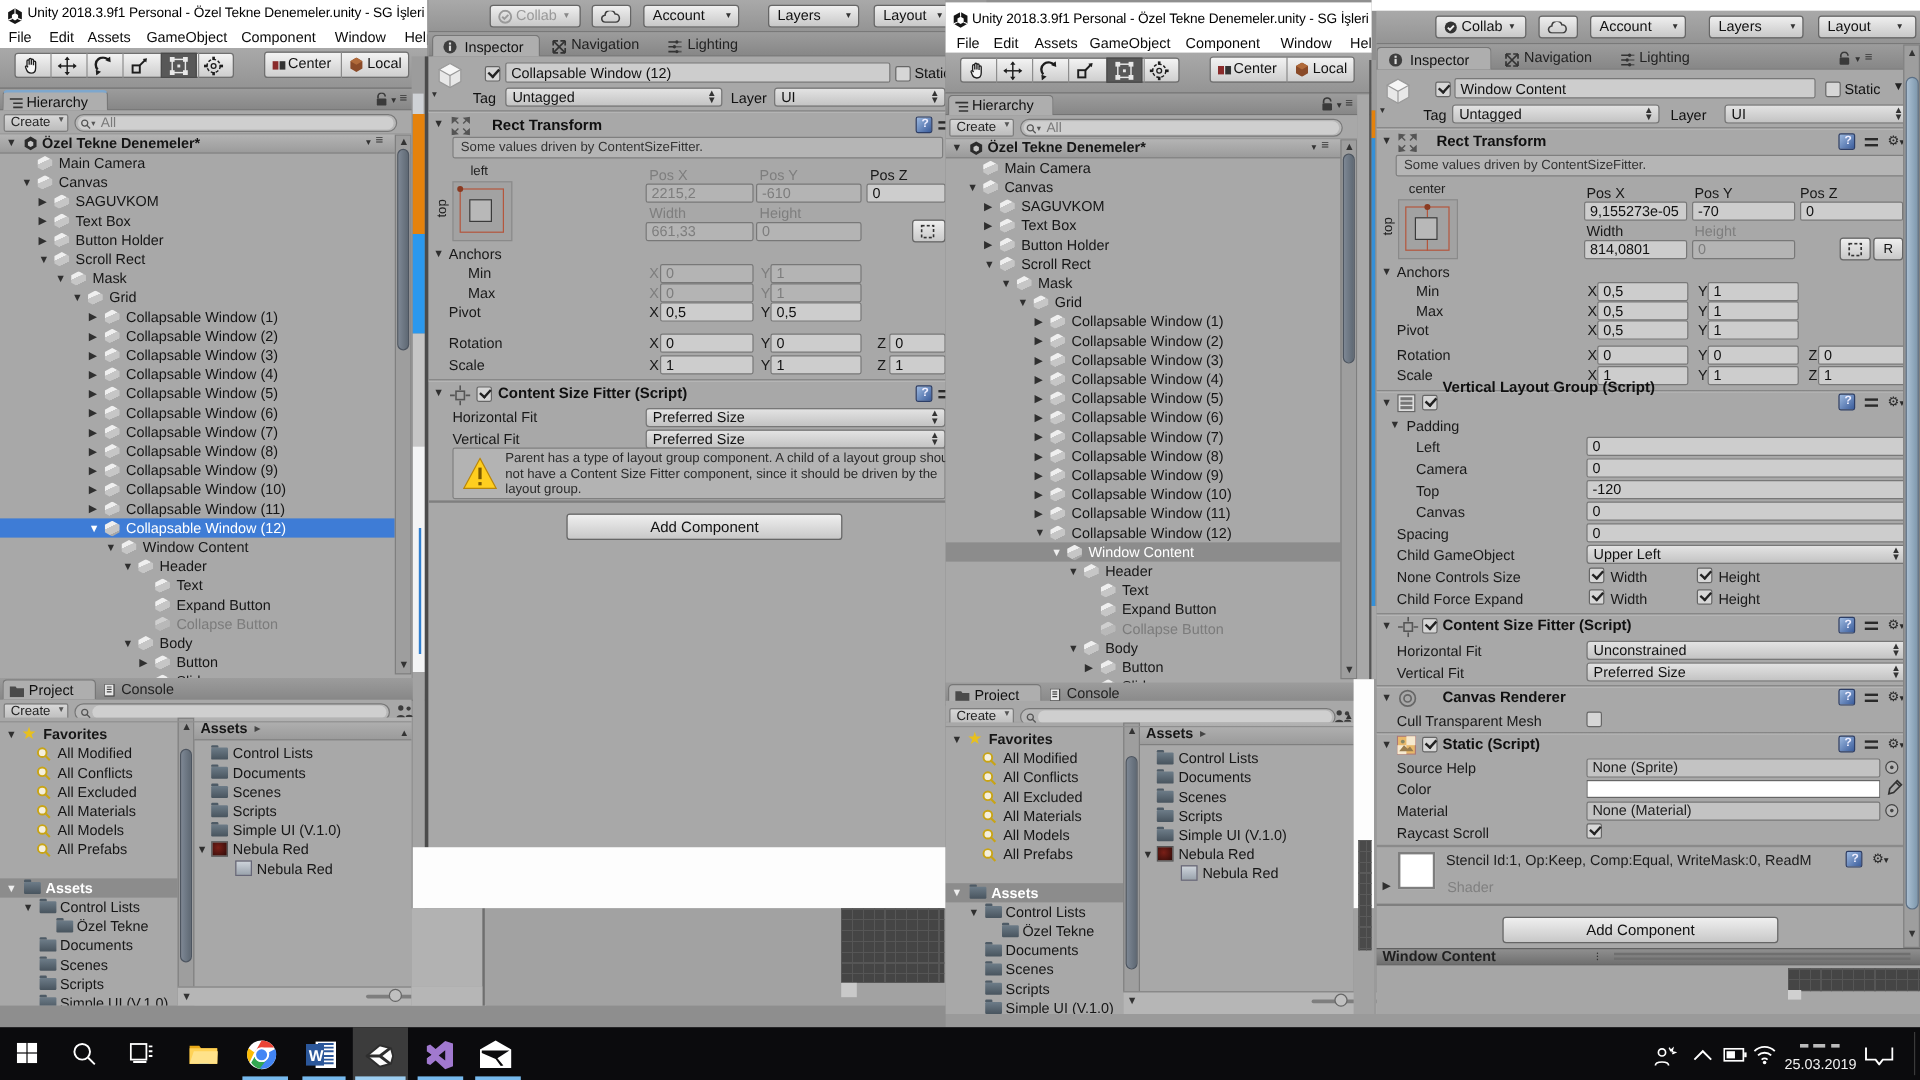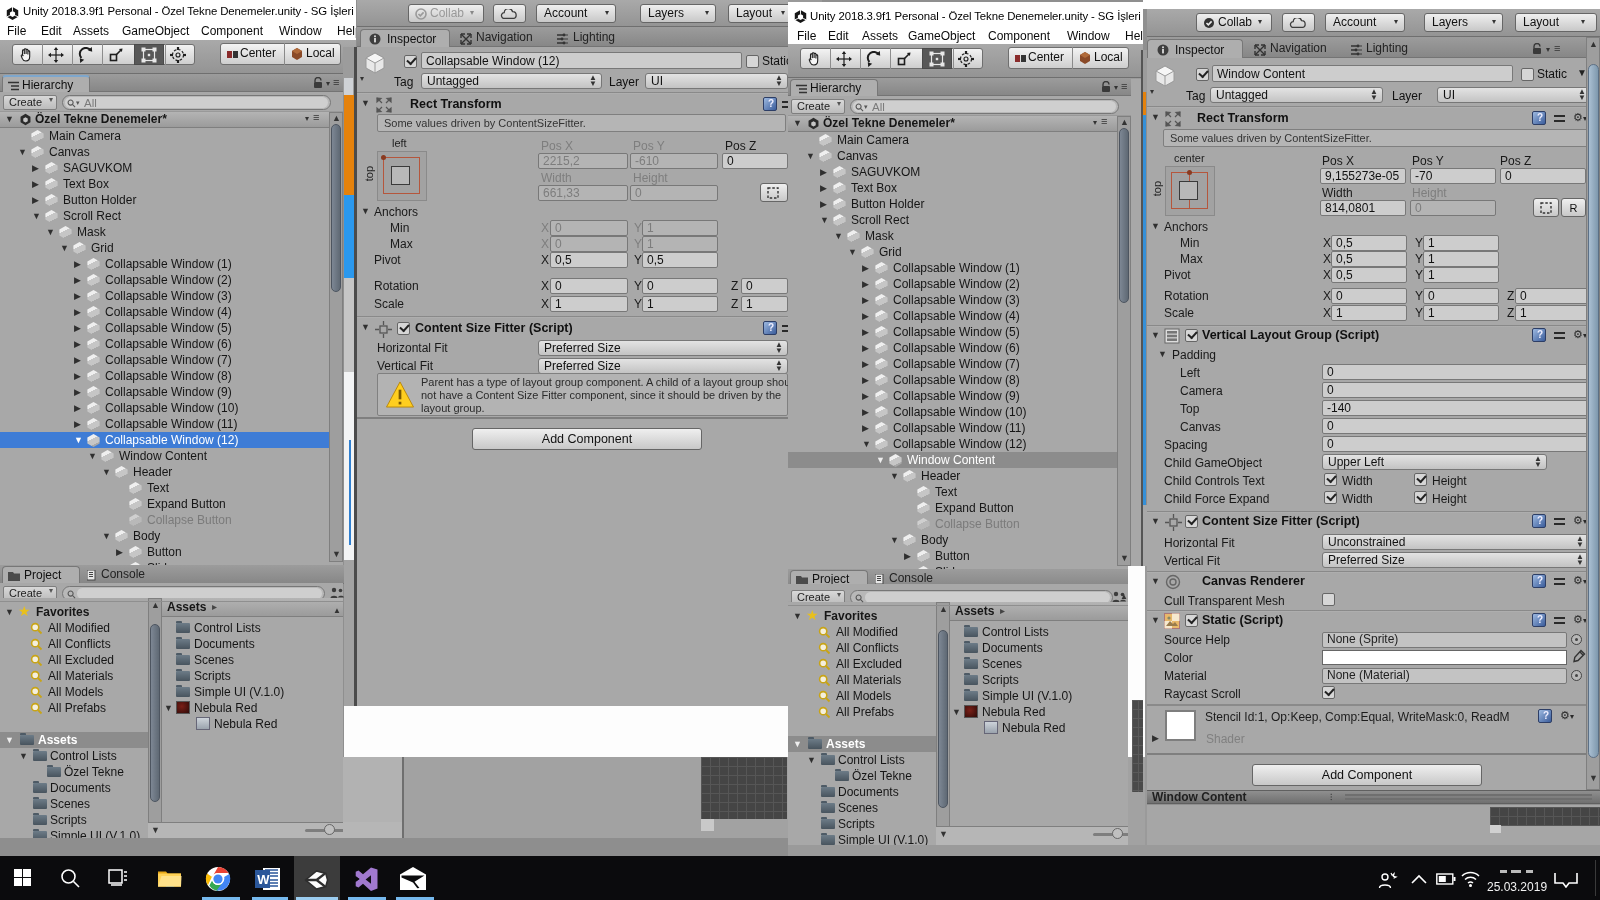--- a/index.html
+++ b/index.html
@@ -1213,7 +1213,7 @@
         <rect x="3" y="10.4" width="10" height="2.6" fill="#777"></rect>
       </svg>
  <div class="a cb ck" style="left:38px;top:320px"></div>
- <div class="chdr" style="left:55px;top:319px">Vertical Layout Group (Script)</div>
+ <div class="chdr" style="left:55px;top:307px">Vertical Layout Group (Script)</div>
  <div class="bookic" style="left:385px;top:319px"></div>
  <div class="slidic" style="left:407px;top:321px"></div>
  <div class="gearic" style="left:426px;top:319px">⚙<span style="font-size:8px">▾</span></div>

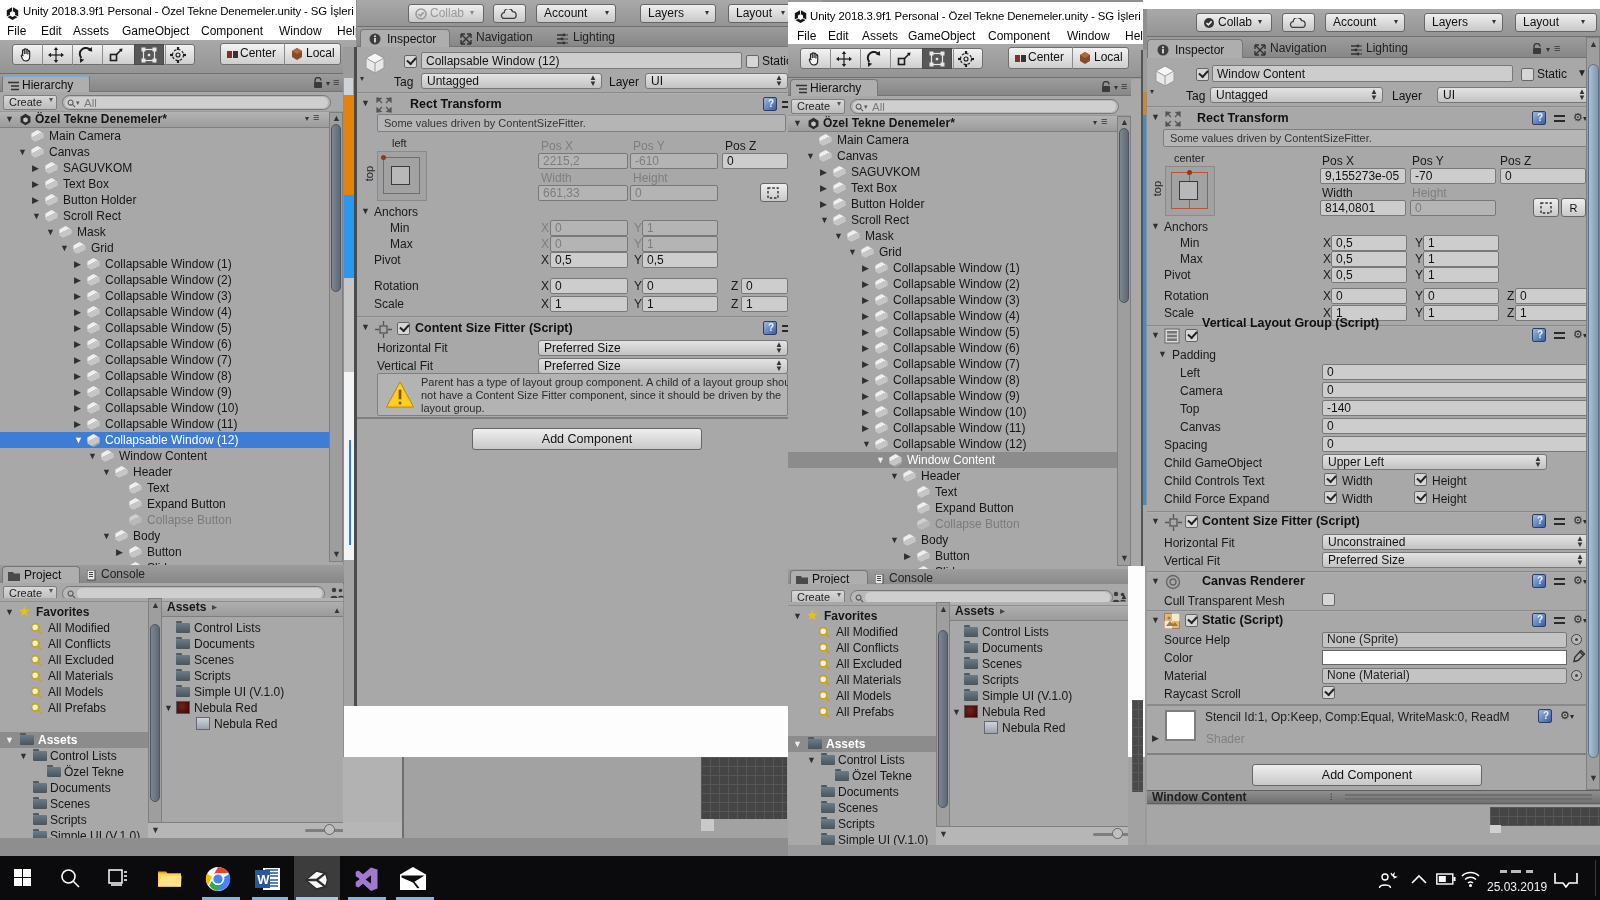--- a/index.html
+++ b/index.html
@@ -1224,7 +1224,7 @@
  <div class="lbl" style="left:33px;top:375px">Camera</div>
       <div class="a fld" style="left:175px;top:373px;width:267px;height:16px">0</div>
  <div class="lbl" style="left:33px;top:393px">Top</div>
-      <div class="a fld" style="left:175px;top:391px;width:267px;height:16px">-140</div>
+      <div class="a fld" style="left:175px;top:391px;width:267px;height:16px">-120</div>
  <div class="lbl" style="left:33px;top:411px">Canvas</div>
       <div class="a fld" style="left:175px;top:409px;width:267px;height:16px">0</div>
  <div class="lbl" style="left:17px;top:429px">Spacing</div>

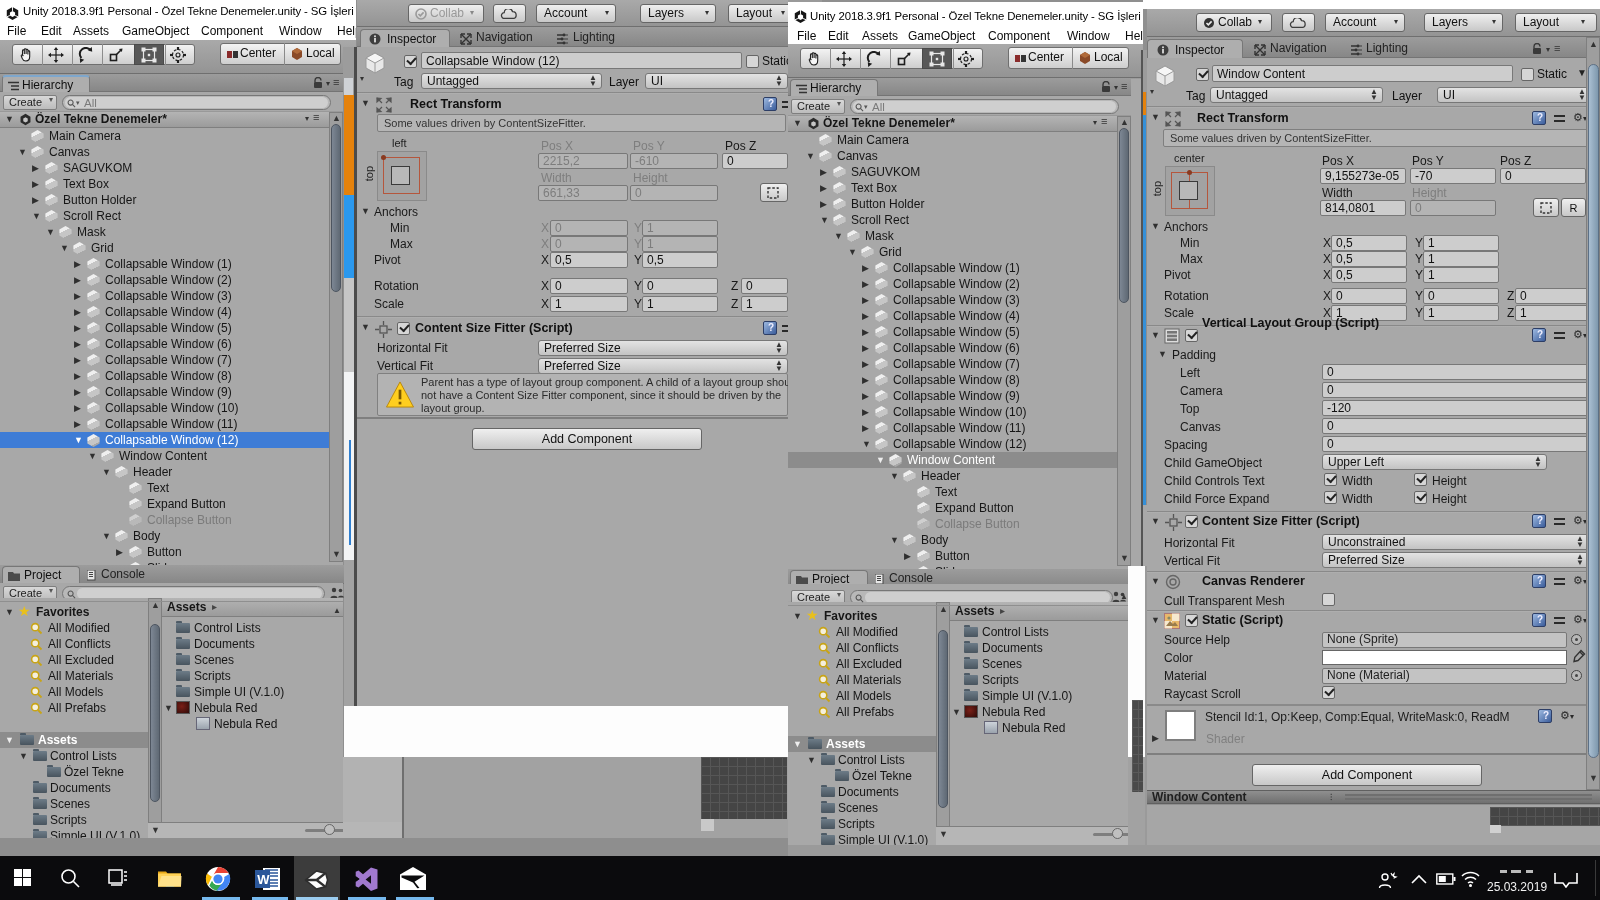--- a/index.html
+++ b/index.html
@@ -1230,7 +1230,7 @@
  <div class="lbl" style="left:17px;top:429px">Spacing</div>
       <div class="a fld" style="left:175px;top:427px;width:267px;height:16px">0</div>
  <div class="lbl" style="left:17px;top:447px">Child GameObject</div>
-      <div class="a dd" style="left:175px;top:445px;width:225px;height:16px">Upper Left<span class="ud">▲<br>▼</span></div>
+      <div class="a dd" style="left:175px;top:445px;width:267px;height:16px">Upper Left<span class="ud">▲<br>▼</span></div>
  <div class="lbl" style="left:17px;top:465px">Child Controls Text</div>
  <div class="a cb ck" style="left:177px;top:464px"></div>
       <div class="lbl" style="left:195px;top:465px">Width</div>

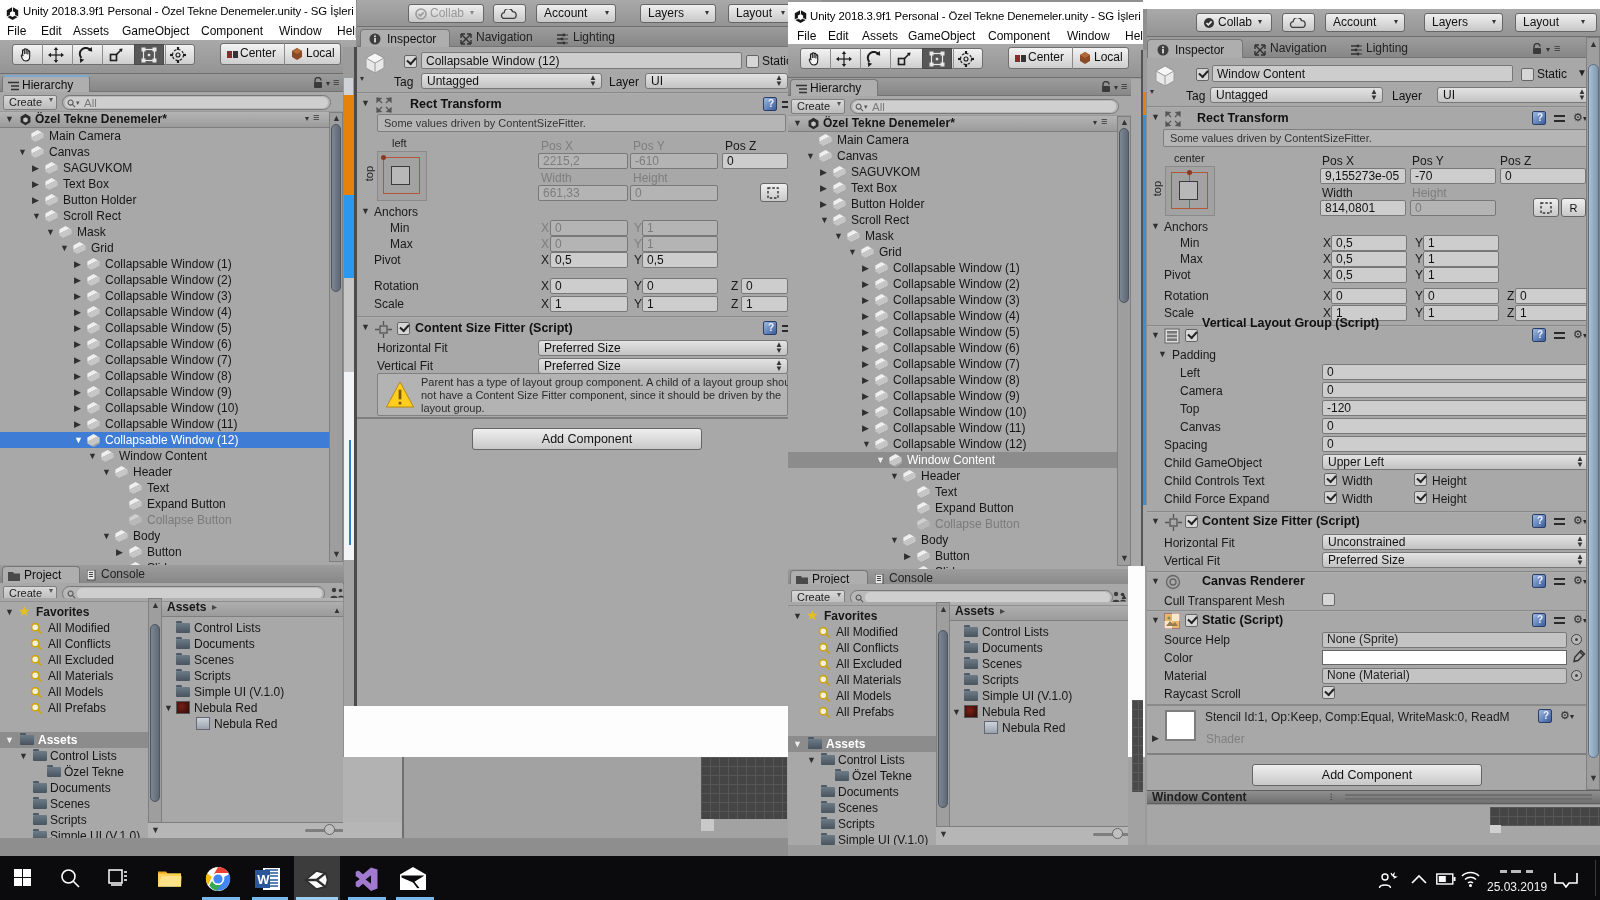--- a/index.html
+++ b/index.html
@@ -1231,7 +1231,7 @@
       <div class="a fld" style="left:175px;top:427px;width:267px;height:16px">0</div>
  <div class="lbl" style="left:17px;top:447px">Child GameObject</div>
       <div class="a dd" style="left:175px;top:445px;width:267px;height:16px">Upper Left<span class="ud">▲<br>▼</span></div>
- <div class="lbl" style="left:17px;top:465px">Child Controls Text</div>
+ <div class="lbl" style="left:17px;top:465px">None Controls Size</div>
  <div class="a cb ck" style="left:177px;top:464px"></div>
       <div class="lbl" style="left:195px;top:465px">Width</div>
  <div class="a cb ck" style="left:267px;top:464px"></div>

